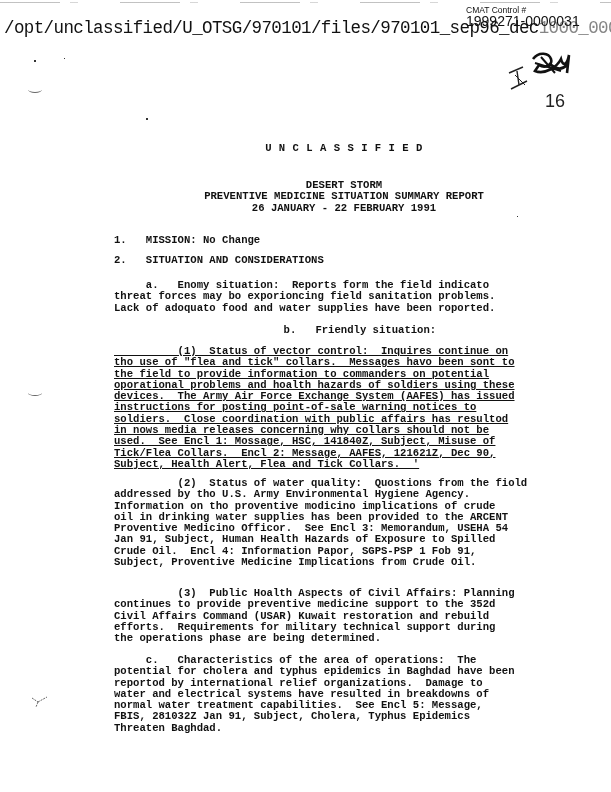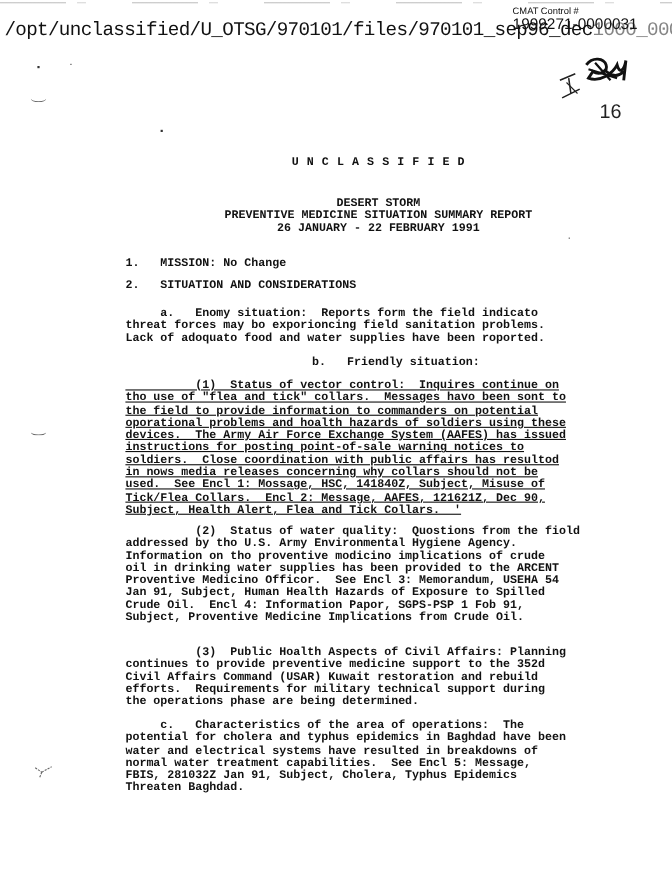--- a/index.html
+++ b/index.html
@@ -124,6 +124,7 @@
   <div class="block" style="top:655px;">
     <p>     c.   Characteristics of the area of operations:  The</p>
     <p>potential for cholera and typhus epidemics in Baghdad have been</p>
+    <p>reportod by international relief organizations.  Damage to</p>
     <p>water and electrical systems have resulted in breakdowns of</p>
     <p>normal water treatment capabilities.  See Encl 5: Message,</p>
     <p>FBIS, 281032Z Jan 91, Subject, Cholera, Typhus Epidemics</p>

